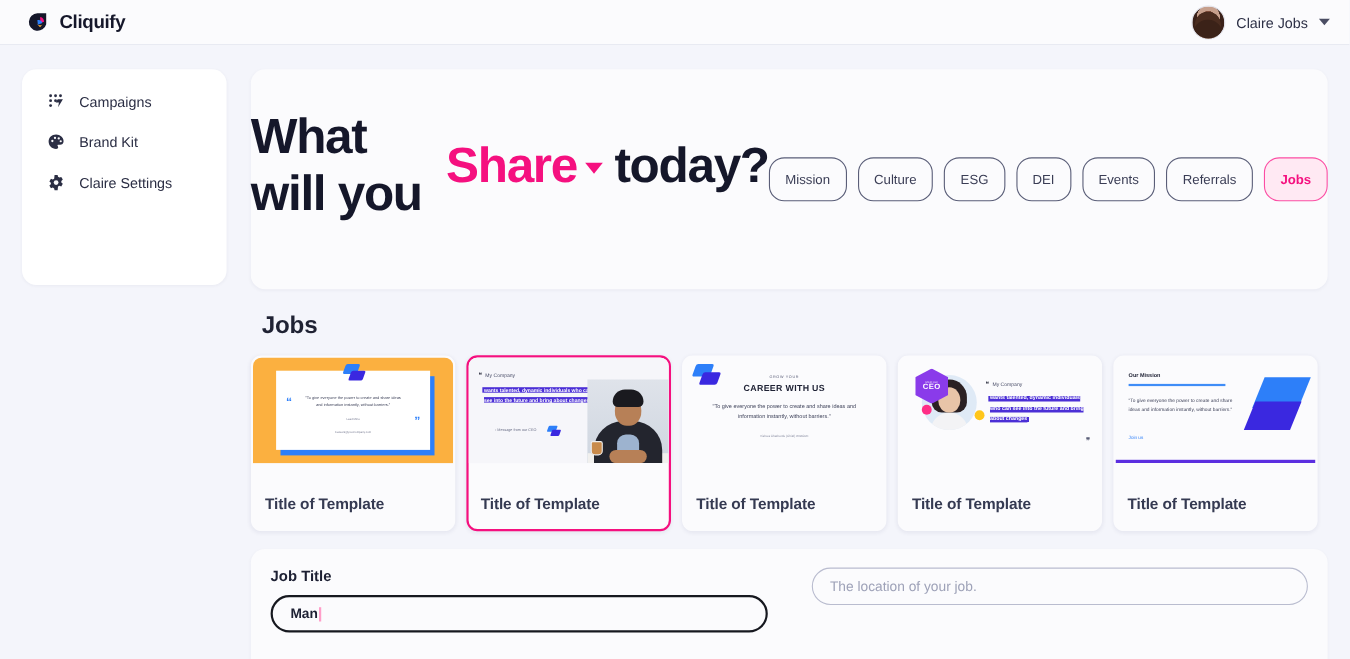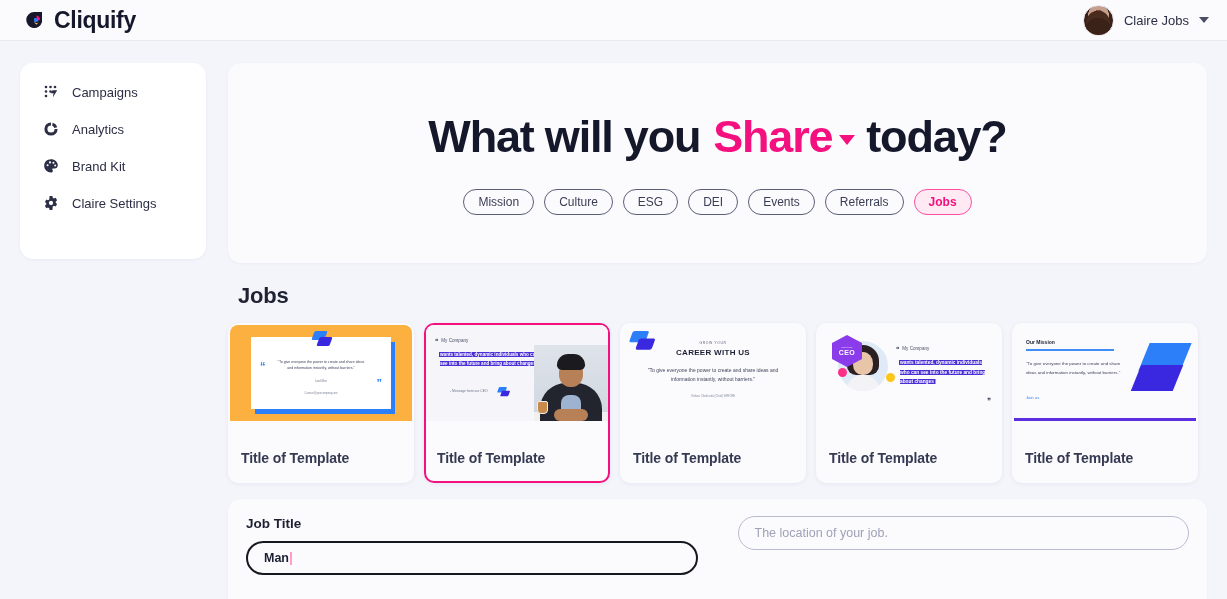--- a/index.html
+++ b/index.html
@@ -25,7 +25,7 @@
   .brand-mark {
     width: 23px; height: 23px; position: relative;
   }
-  .brand-name { font-size: 23px; font-weight: 700; letter-spacing: -0.3px; color: #15172a; }
+  .brand-name { font-size: 17px; font-weight: 700; letter-spacing: -0.3px; color: #15172a; }
   .user { display: flex; align-items: center; gap: 10px; }
   .avatar {
     width: 31px; height: 31px; border-radius: 50%;

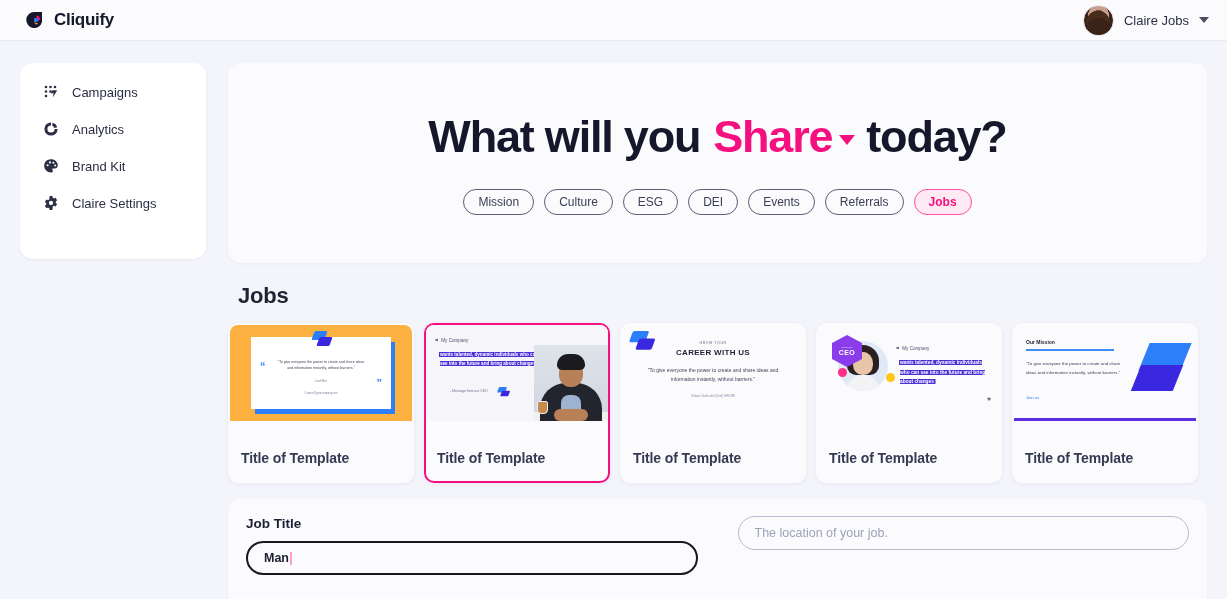--- a/index.html
+++ b/index.html
@@ -298,15 +298,6 @@
       <span>Campaigns</span>
     </div>
 
-    <div class="nav-item">
-      <span class="nav-icon">
-        <svg width="16" height="16" viewBox="0 0 16 16">
-          <path d="M8 1.4 A6.6 6.6 0 1 0 14.6 8 L11.6 8 A3.6 3.6 0 1 1 8 4.4 Z" fill="#2b2e44"></path>
-          <path d="M9.6 1.8 A6.6 6.6 0 0 1 14.2 6.3 L11.3 6.9 A3.7 3.7 0 0 0 9.2 4.7 Z" fill="#2b2e44"></path>
-        </svg>
-      </span>
-      <span>Analytics</span>
-    </div>
 
     <div class="nav-item">
       <span class="nav-icon">

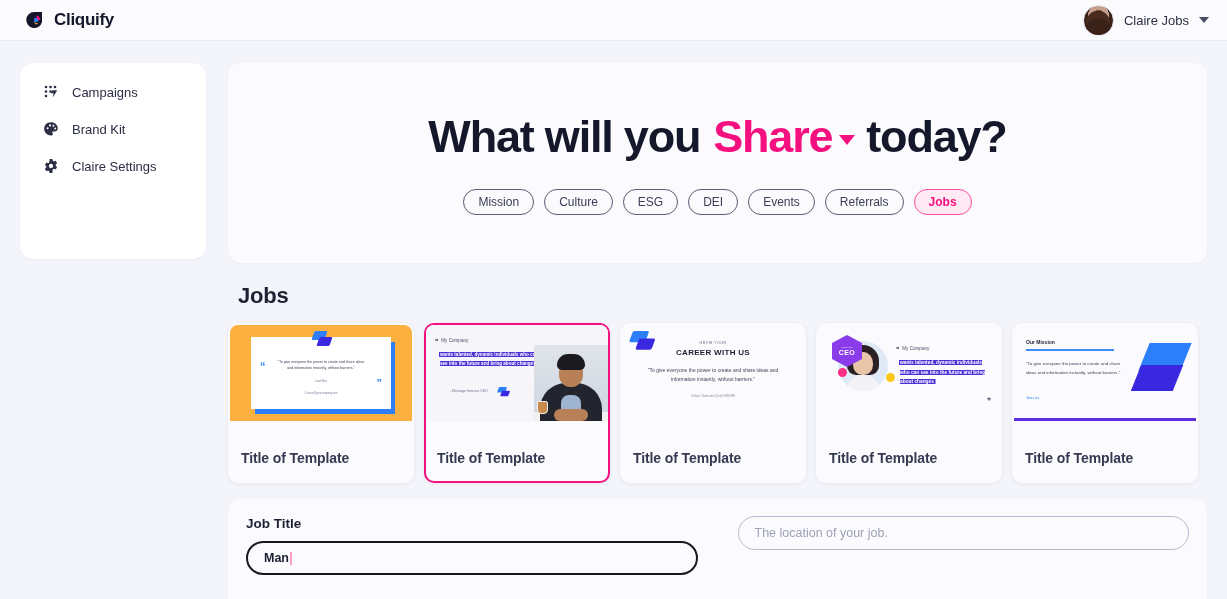--- a/index.html
+++ b/index.html
@@ -79,7 +79,7 @@
     background: #fbfbfd;
     border-radius: 13px;
     height: 200px;
-    display: flex; flex-direction: column; align-items: center; justify-content: center;
+    display: flex; align-items: center; justify-content: center;
     box-shadow: 0 1px 3px rgba(30,35,80,.04);
   }
   .hero-title {

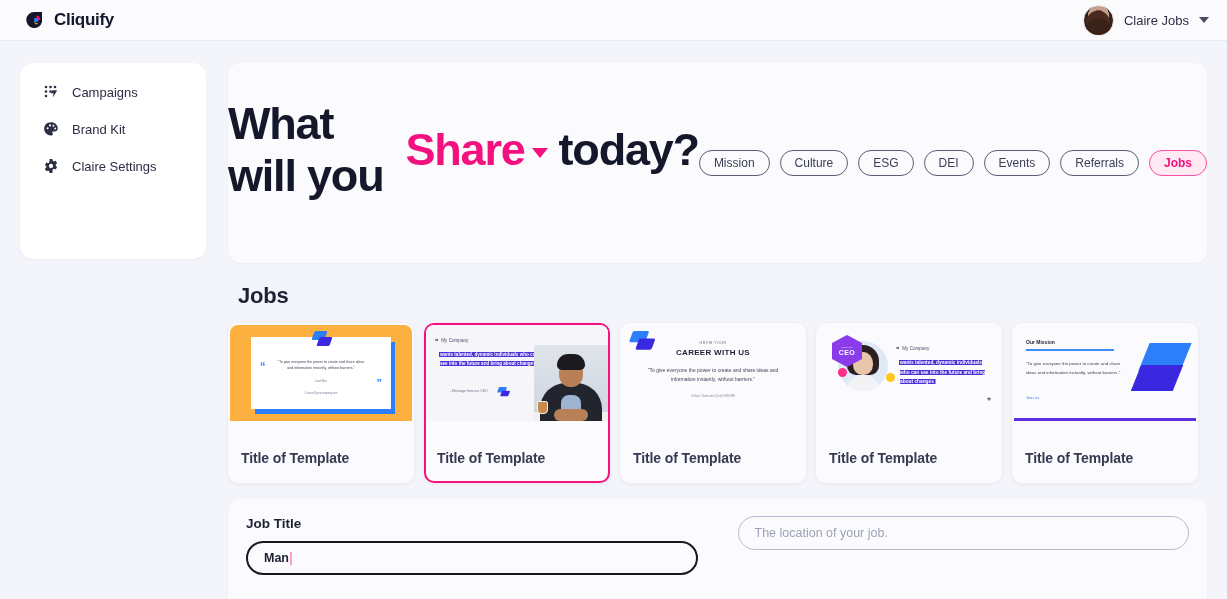--- a/index.html
+++ b/index.html
@@ -96,7 +96,7 @@
   }
   .chips { display: flex; gap: 10px; }
   .chip {
-    height: 26px; padding: 0 14px; border-radius: 14px;
+    height: 40px; padding: 0 14px; border-radius: 14px;
     border: 1.4px solid #5a5e78; background: transparent;
     font-size: 12px; color: #3a3d55; font-weight: 500;
     display: flex; align-items: center; cursor: pointer;

